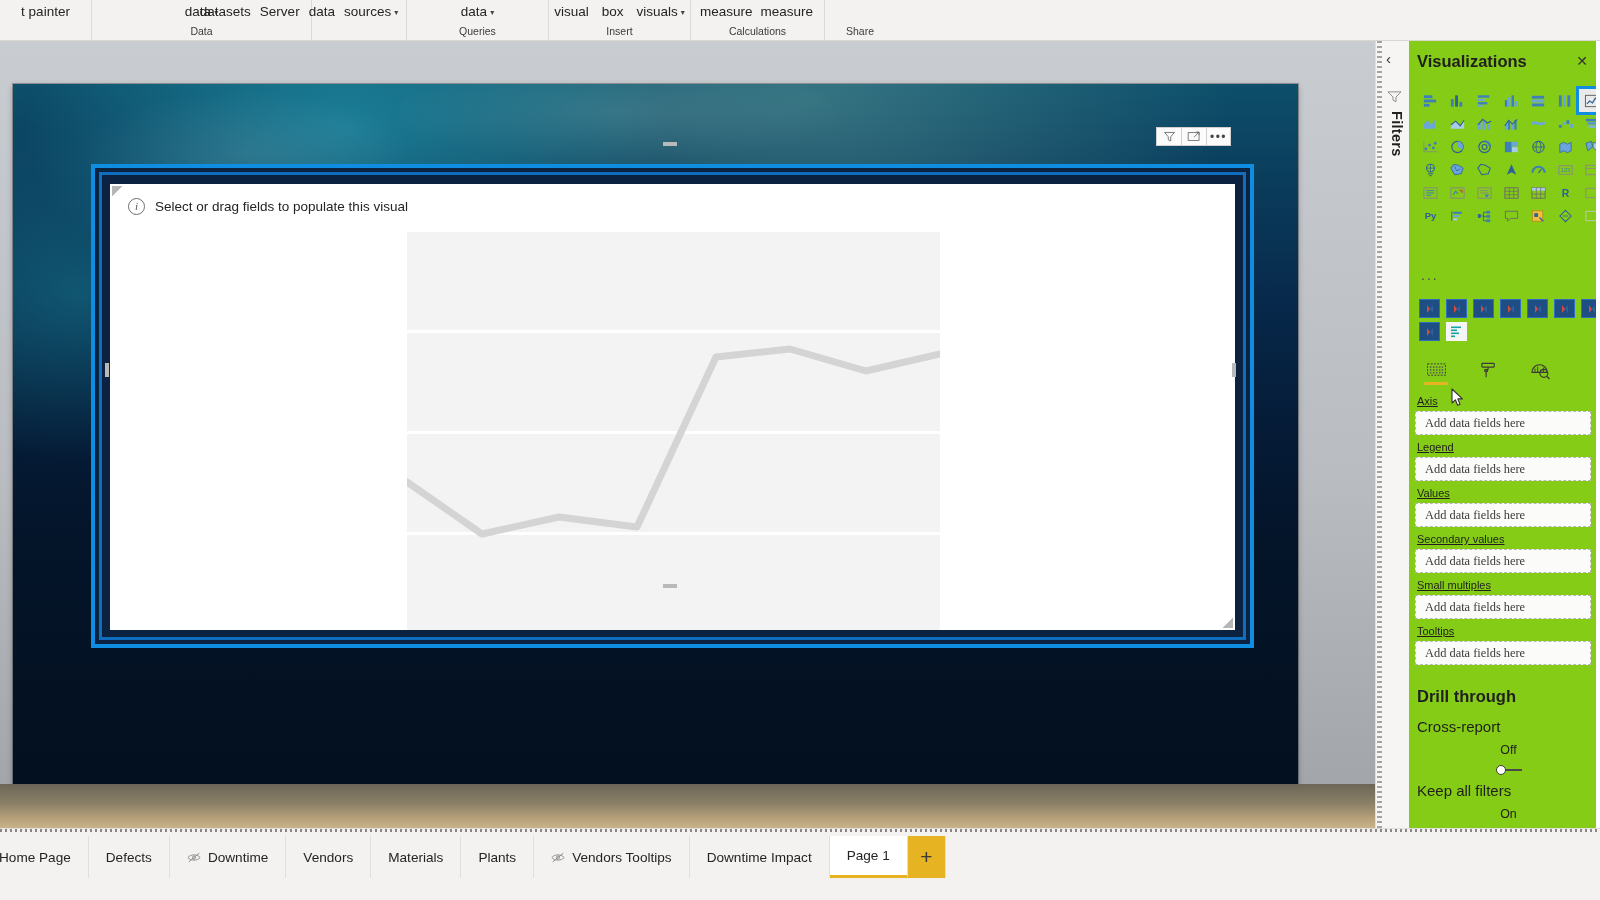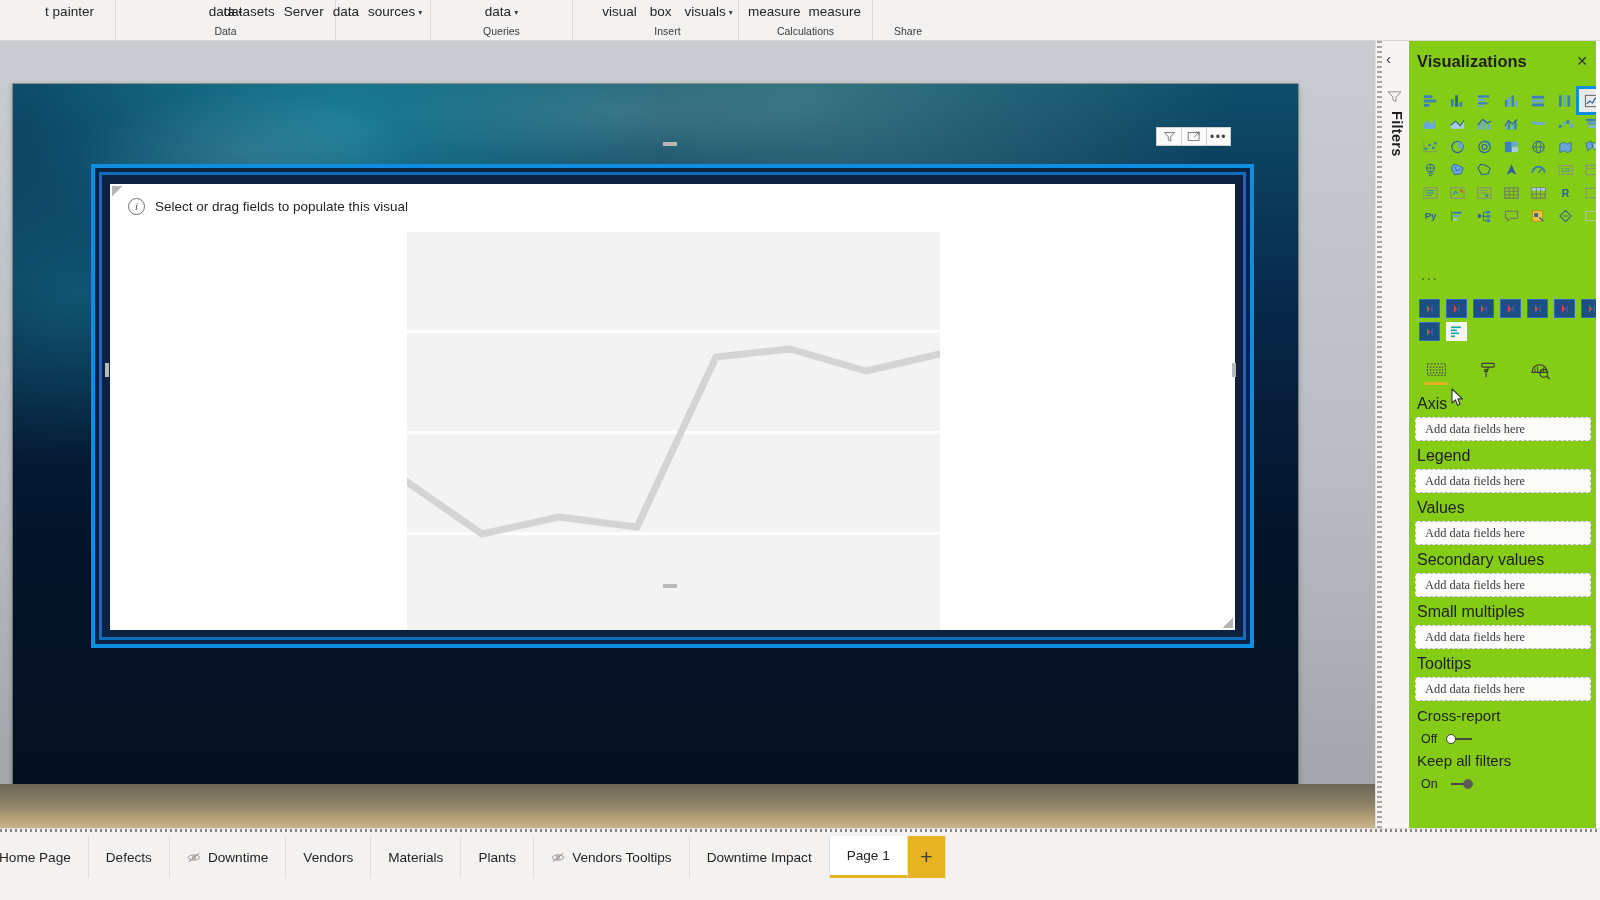--- a/index.html
+++ b/index.html
@@ -223,7 +223,7 @@
 <div id="app">
 
   <div class="ribbon">
-    <div class="rgroup" style="width:92px;margin-left:24px;">
+    <div class="rgroup" style="width:92px;">
       <div class="rgrow">
         <span class="ritem">
           <span>t painter</span>

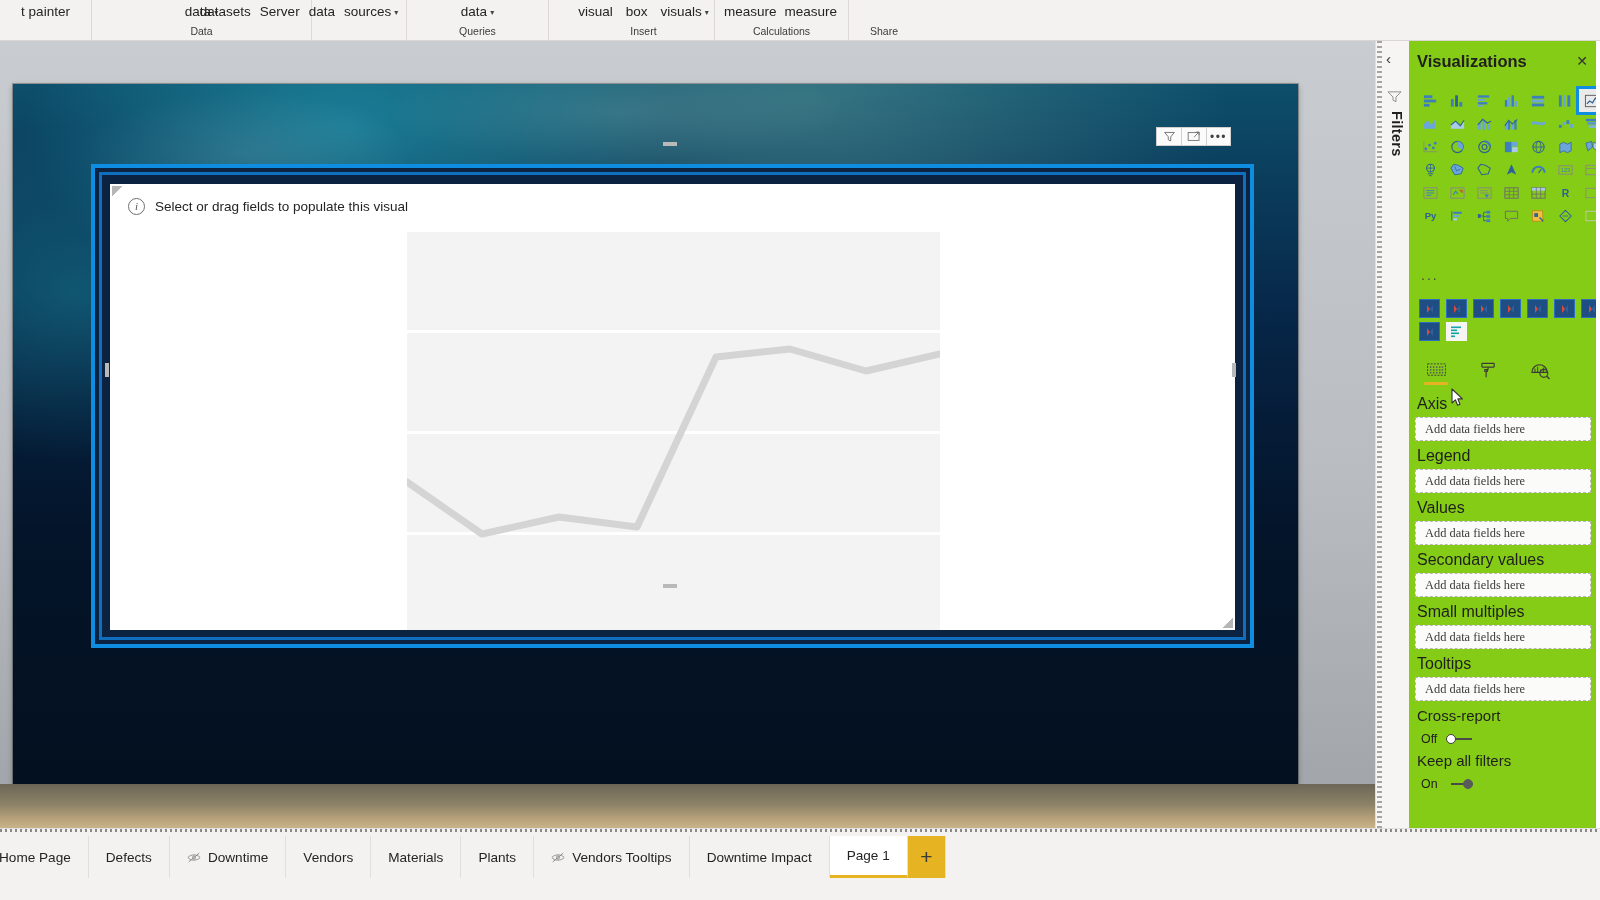--- a/index.html
+++ b/index.html
@@ -271,7 +271,7 @@
       <div class="rglabel">Queries</div>
     </div>
 
-    <div class="rgroup" style="width:142px;margin-left:24px;">
+    <div class="rgroup" style="width:142px;">
       <div class="rgrow" style="gap:13px;">
         <span class="ritem">
           <span>visual</span>

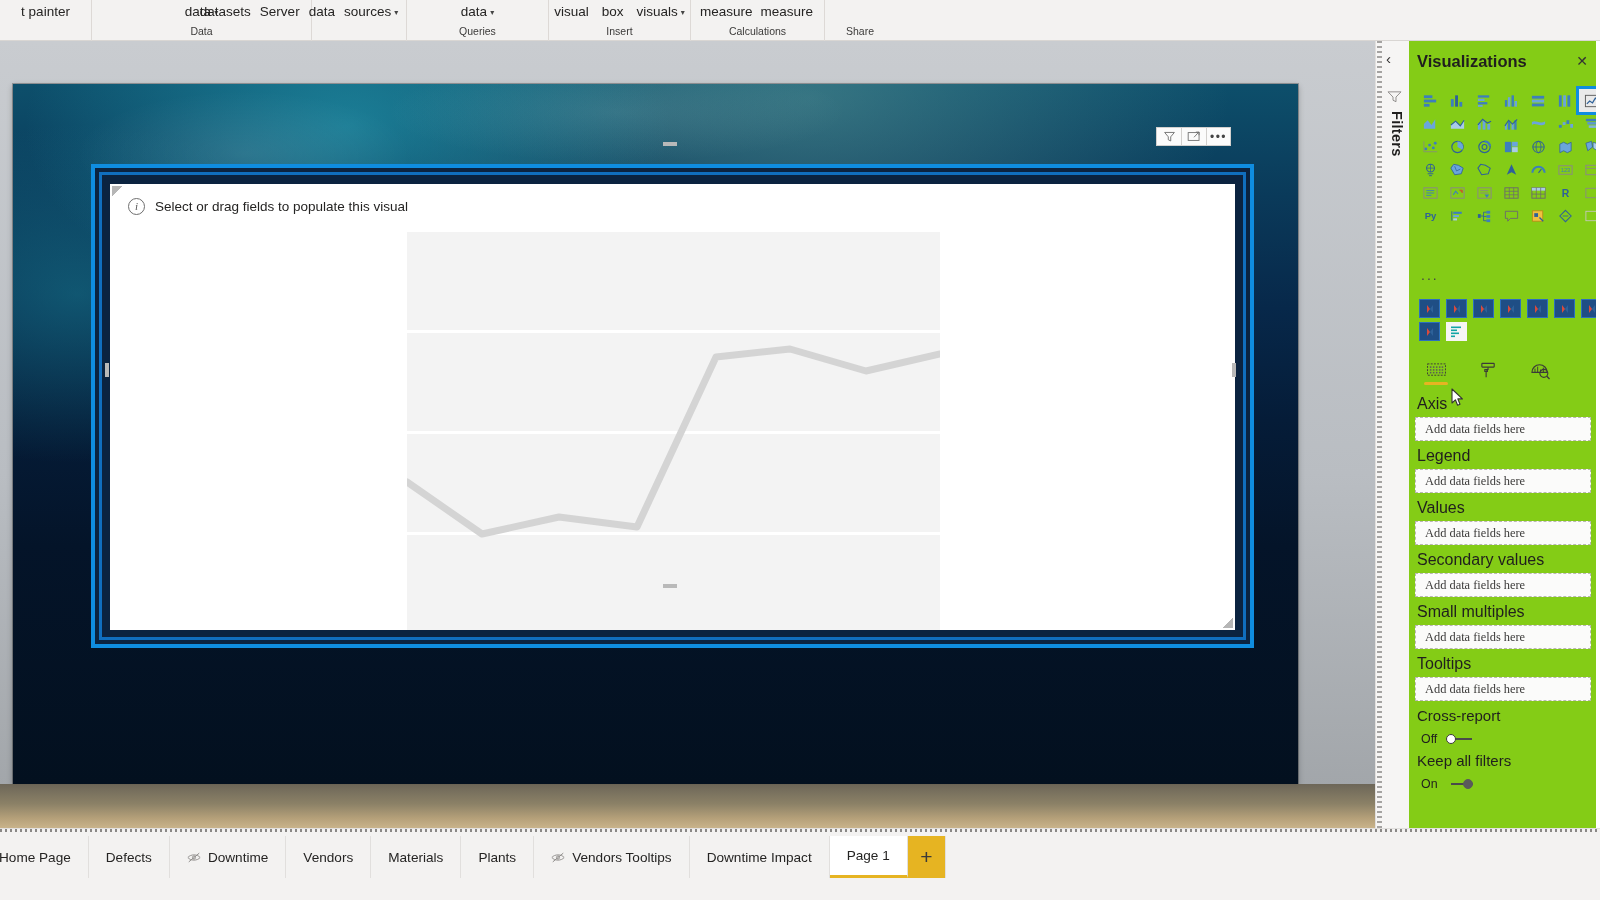--- a/index.html
+++ b/index.html
@@ -176,7 +176,7 @@
   }
 
   .wells { position: absolute; left: 0; top: 348px; width: 187px; }
-  .well-label { font-size: 16px; color: #201f1e; padding: 6px 0 4px 8px; }
+  .well-label { font-size: 11px; color: #201f1e; padding: 6px 0 4px 8px; text-decoration: underline; }
   .well-box {
     margin: 0 0 0 6px; width: 176px; height: 24px;
     border: 1px dashed #b9b7b4; background: #fbfbfa;

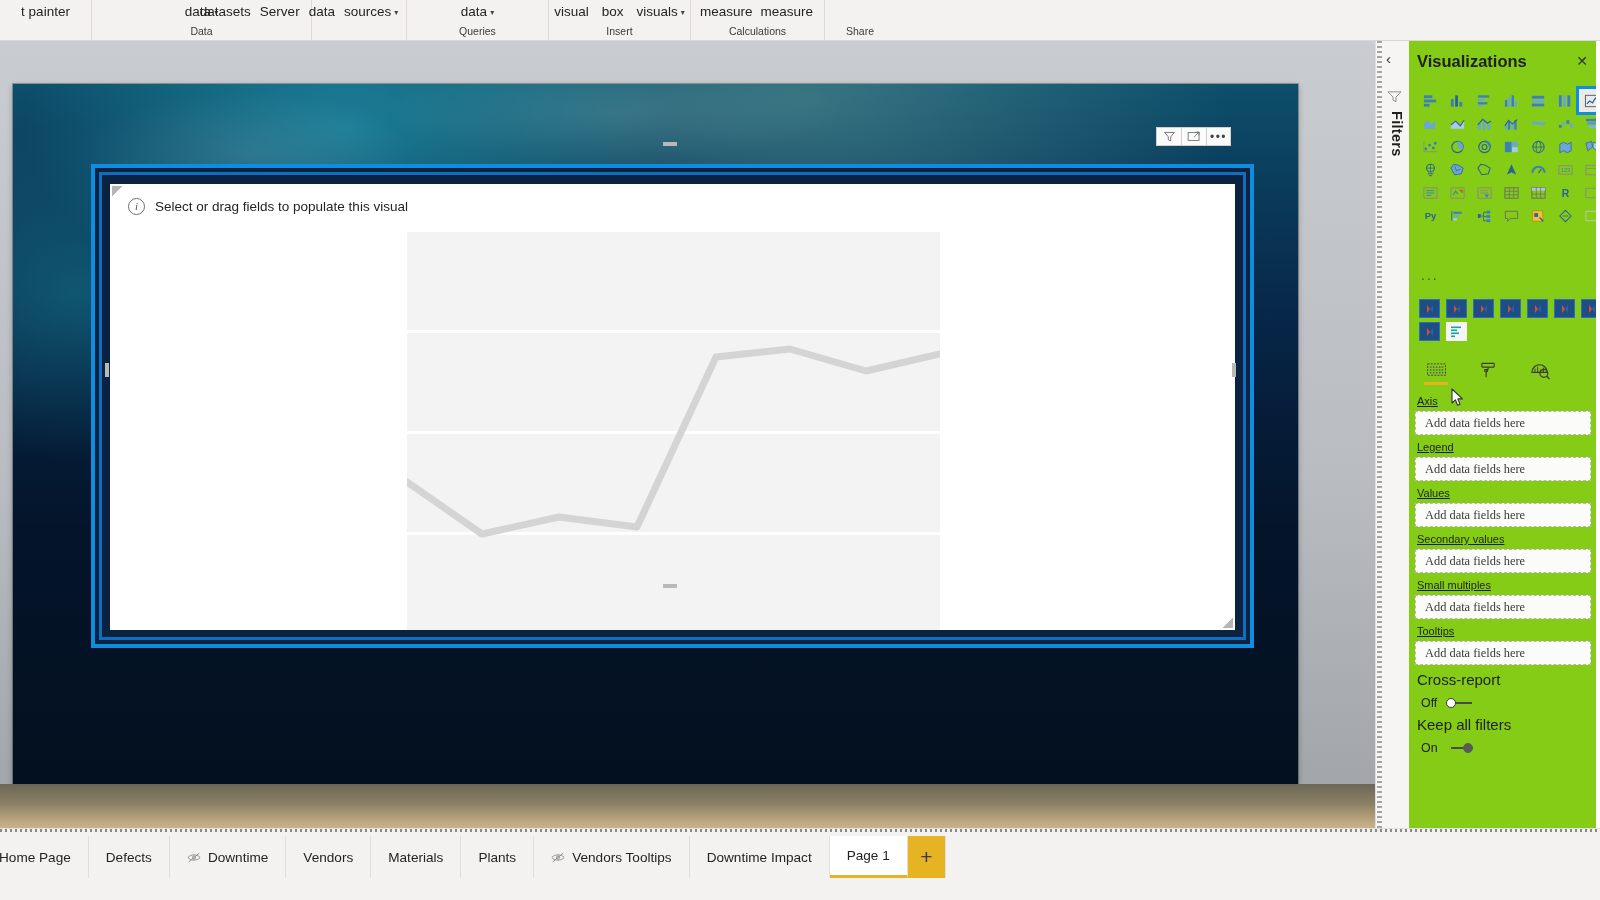--- a/index.html
+++ b/index.html
@@ -792,6 +792,7 @@
         <span>Add data fields here</span>
       </div>
 
+      <div class="drill-title">Drill through</div>
 
       <div class="sub-label">Cross-report</div>
       <div class="toggle-row">

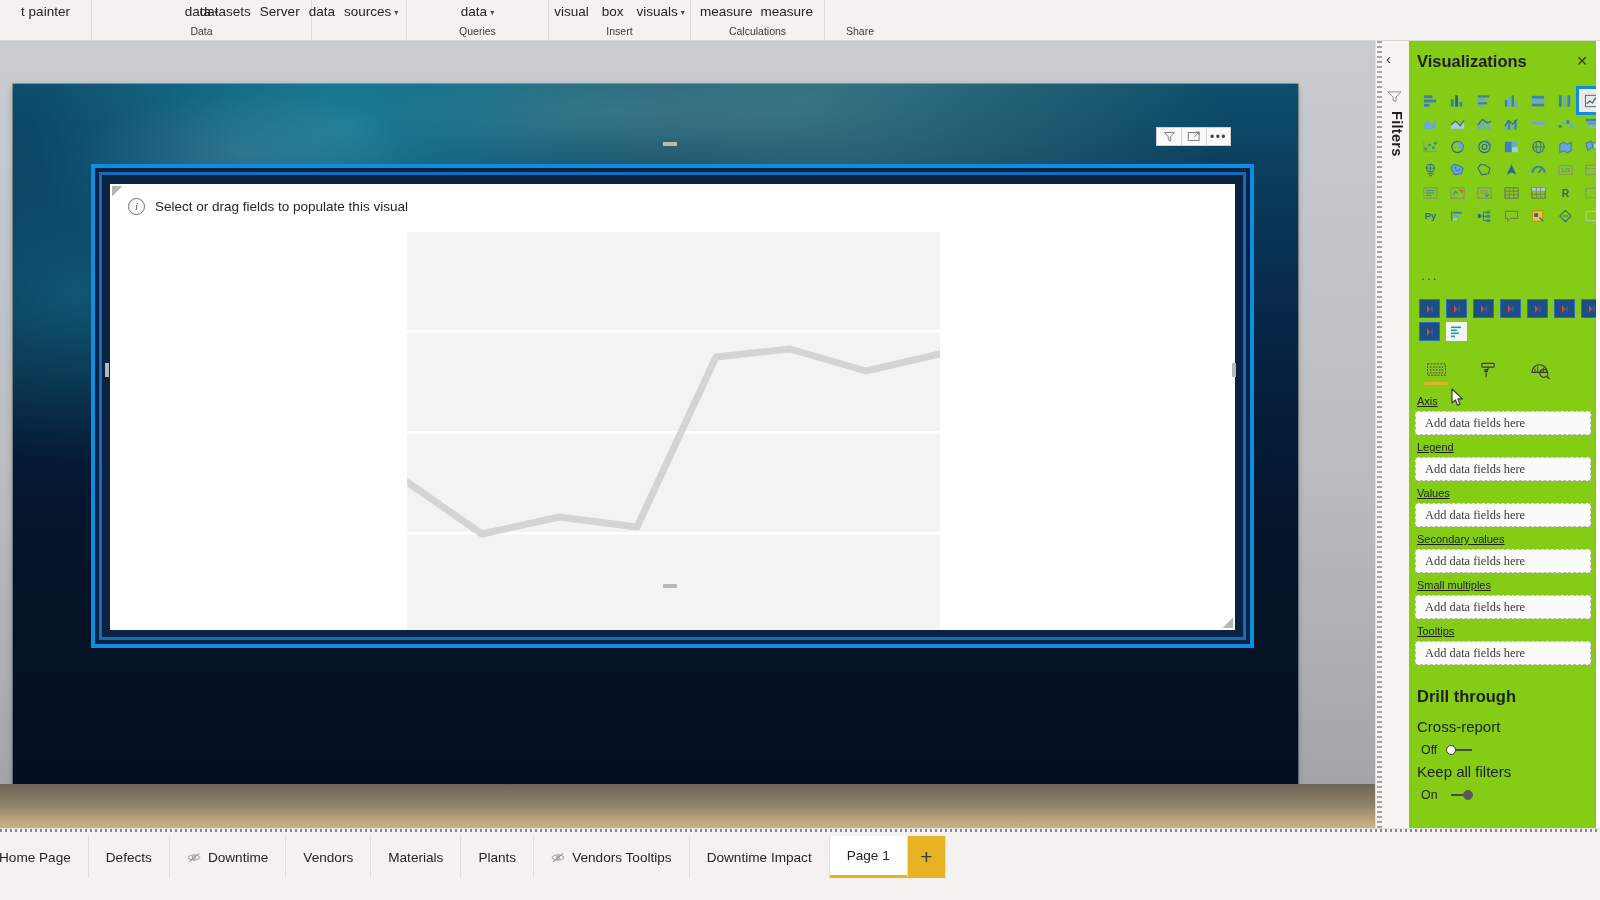--- a/index.html
+++ b/index.html
@@ -185,7 +185,7 @@
   }
   .drill-title { font-size: 16.5px; font-weight: 700; color: #201f1e; padding: 22px 0 6px 8px; }
   .sub-label { font-size: 15px; color: #201f1e; padding: 6px 0 4px 8px; }
-  .toggle-row { display:flex; align-items:center; gap: 7px; padding: 4px 0 0 12px; }
+  .toggle-row { display:flex; align-items:center; gap: 7px; padding: 4px 0 0 12px; flex-direction: column; }
   .toggle-txt { font-size: 12.4px; color: #201f1e; }
   .tgl { position: relative; width: 30px; height: 12px; }
   .tgl .track { position:absolute; left:6px; top:5px; width:22px; height:2px; background:#4a4a4a; }

